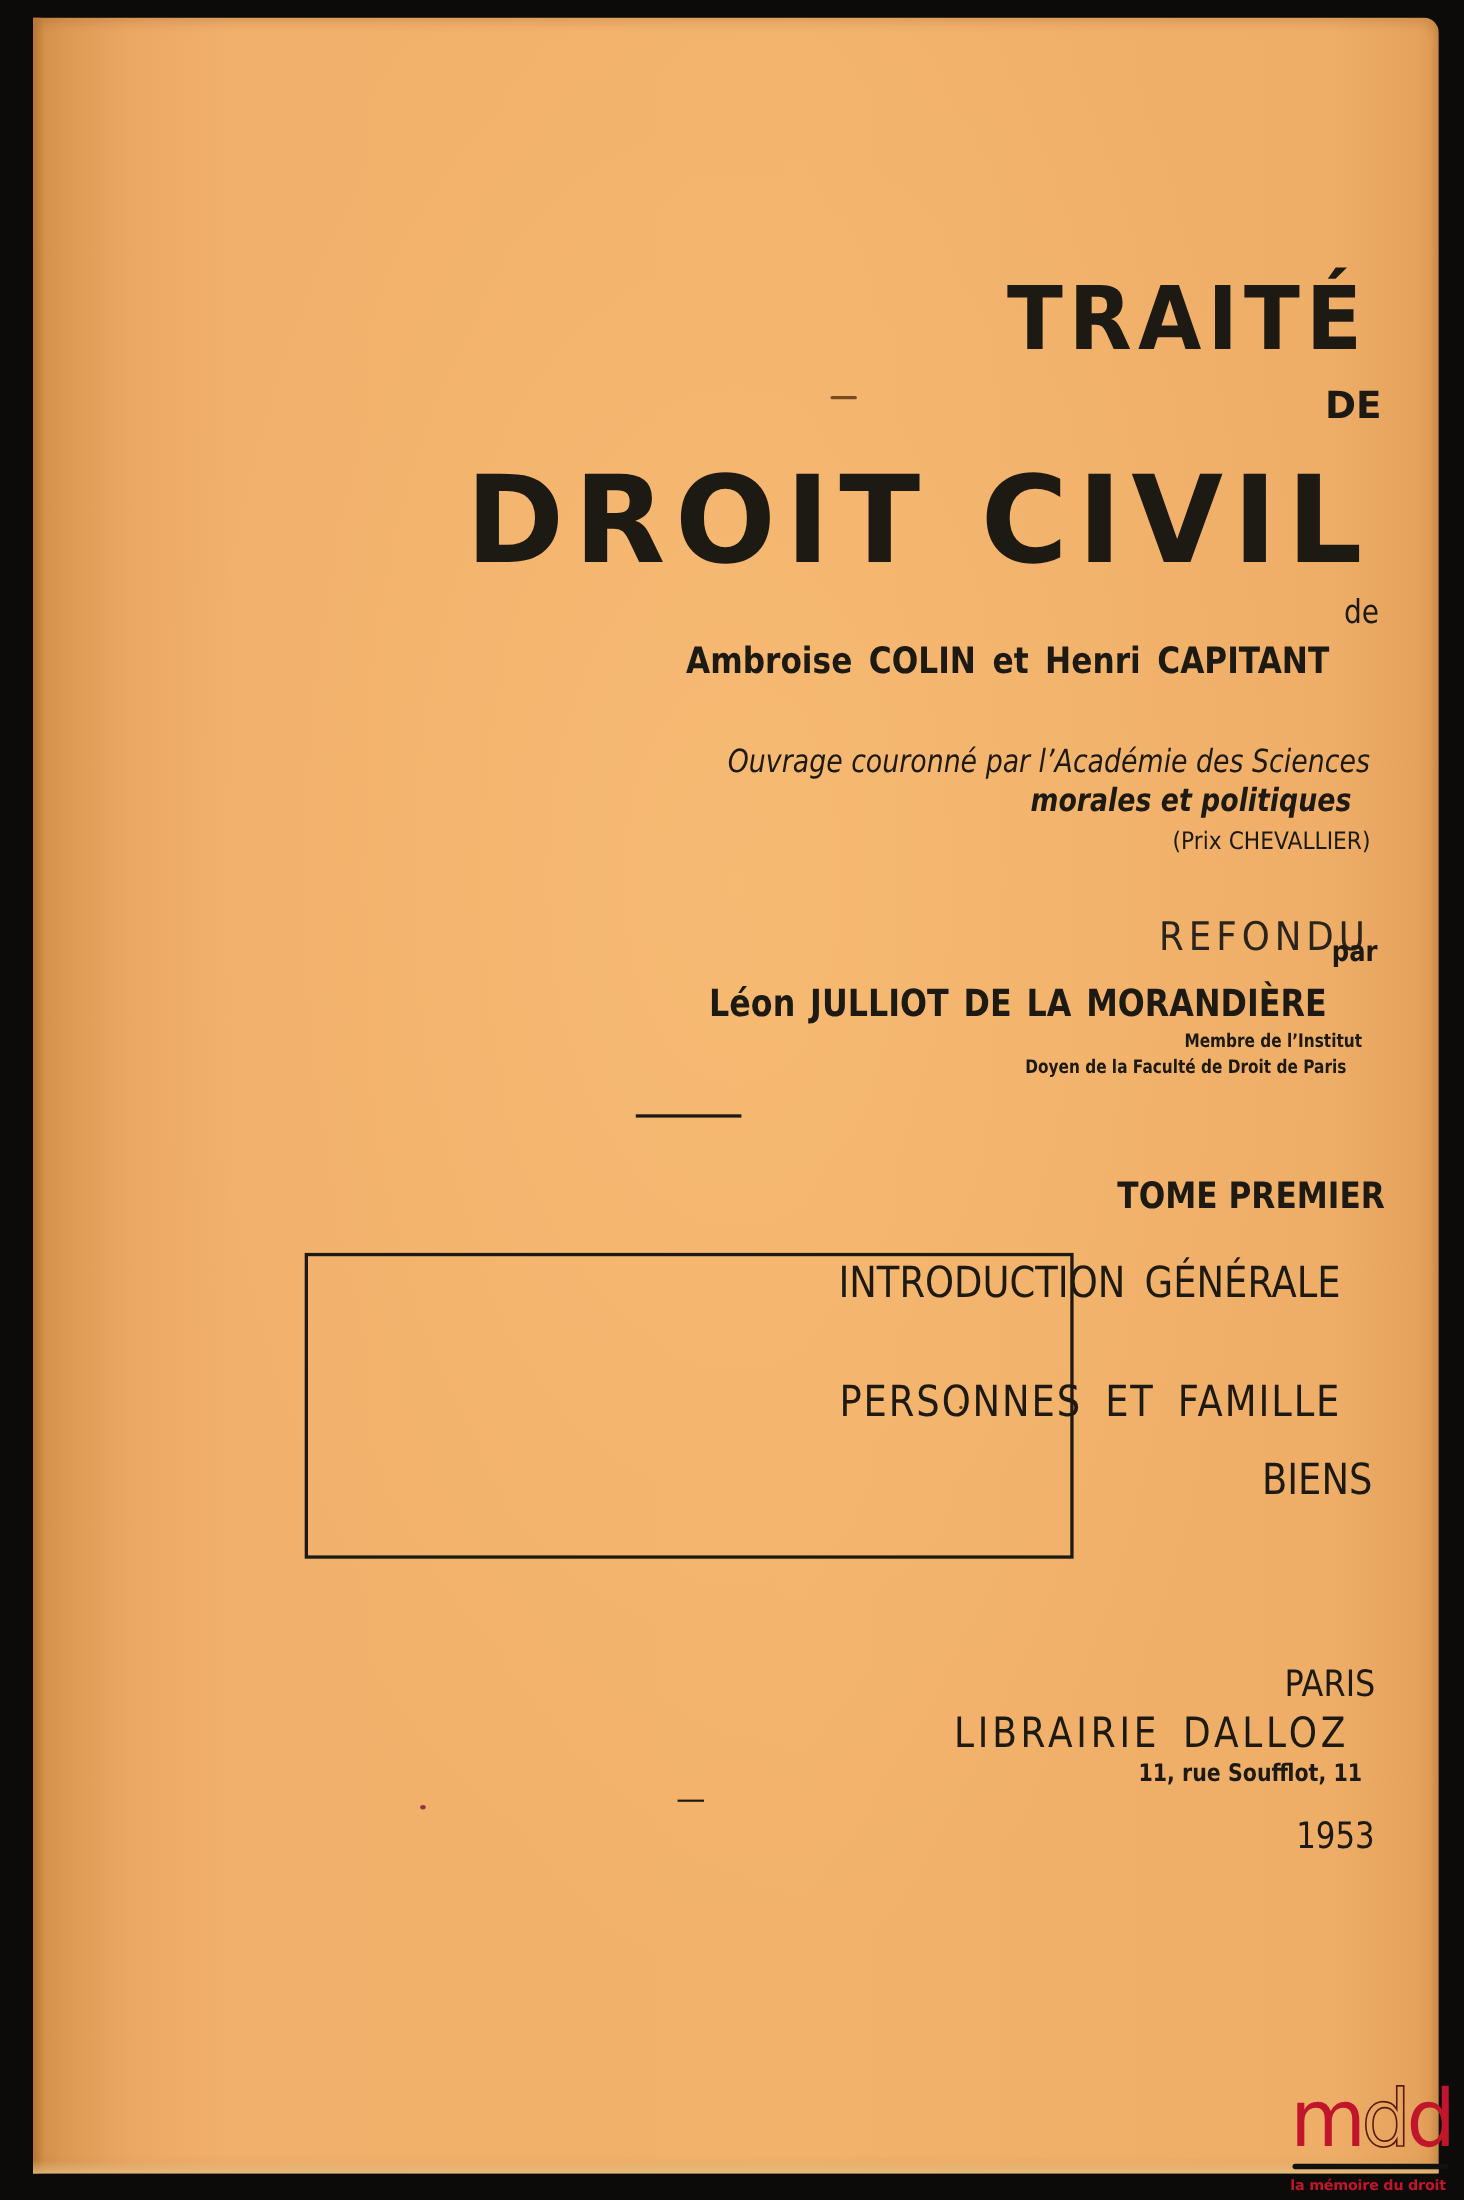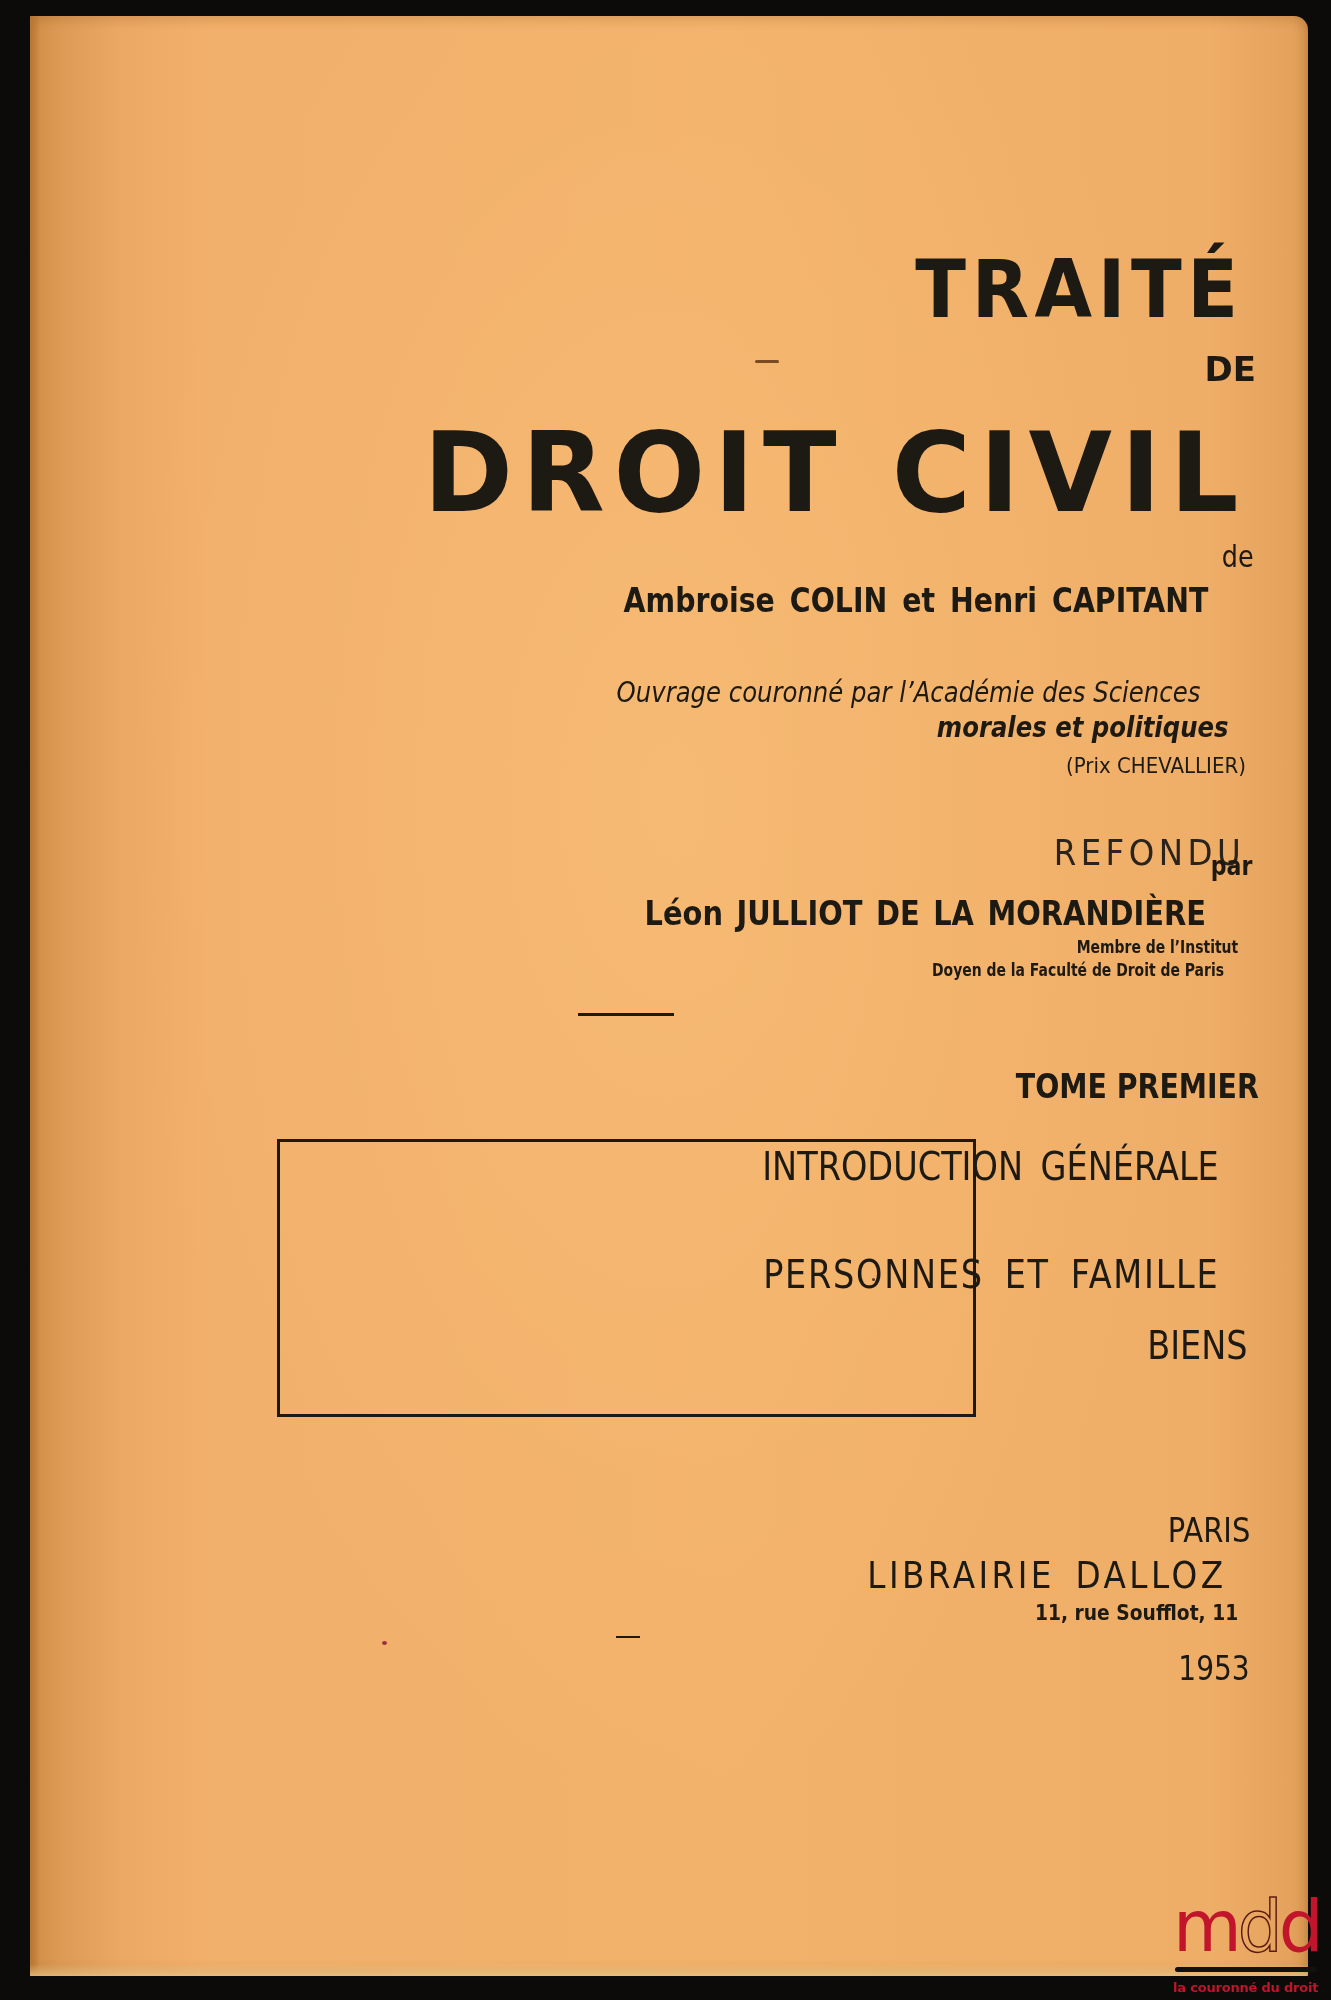--- a/index.html
+++ b/index.html
@@ -103,7 +103,7 @@
   <span style="transform:scaleX(0.86); word-spacing:6px;">Ambroise COLIN et Henri CAPITANT</span>
 </div>
 
-<div class="line i" style="top:678px; font-size:29px;">
+<div class="line i" style="top:678px; font-size:29px;padding-left:45px;">
   <span style="transform:scaleX(0.84);">Ouvrage couronné par l’Académie des Sciences</span>
 </div>
 <div class="line i" style="top:713px; font-size:29px;font-weight:bold;">

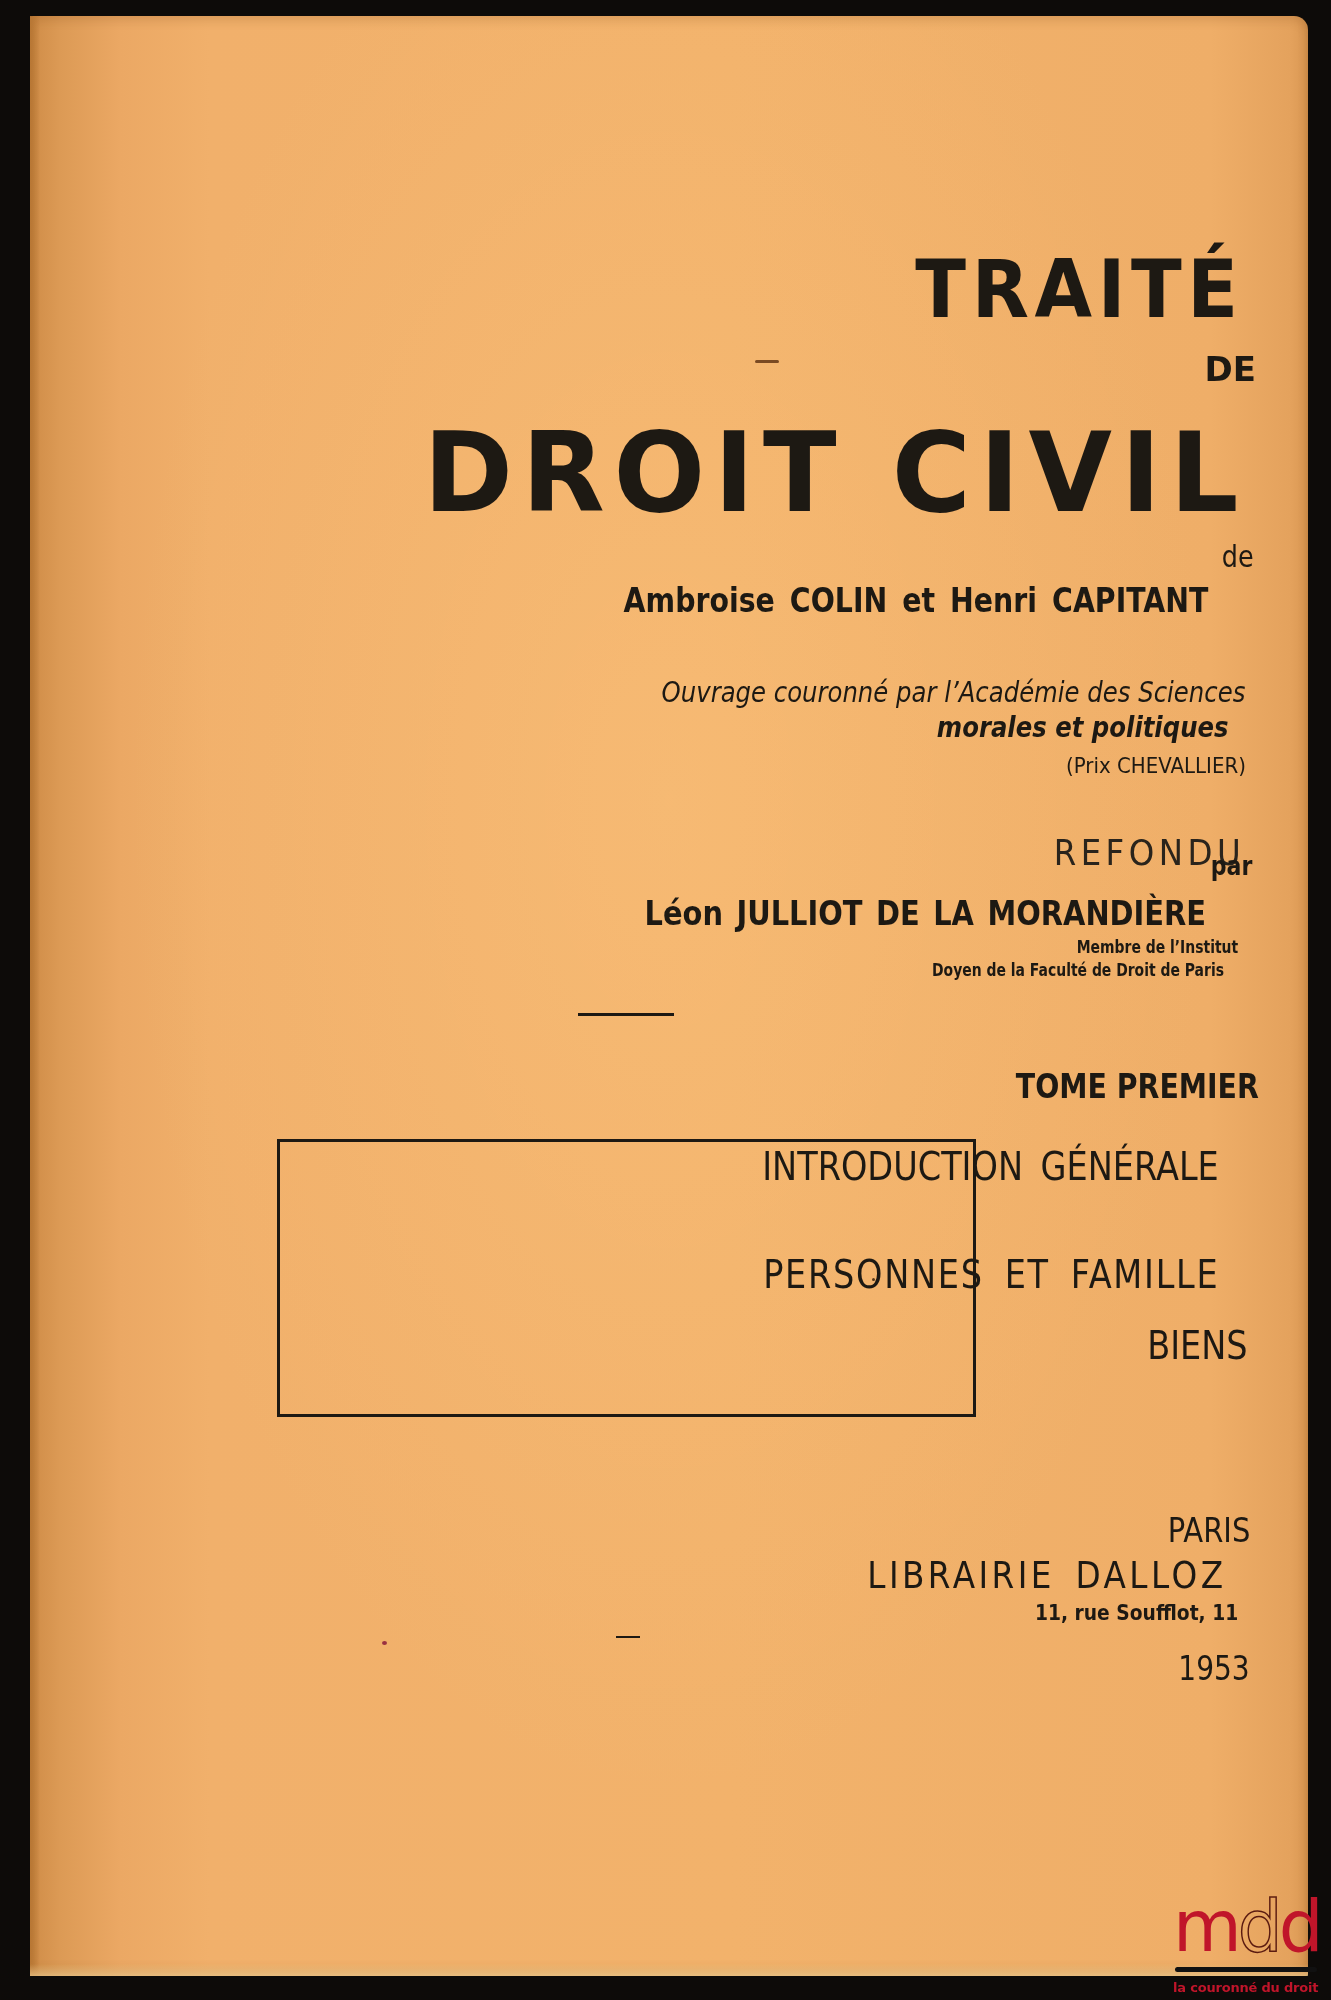--- a/index.html
+++ b/index.html
@@ -167,7 +167,7 @@
 <div class="logo">
   <div class="logo-word"><span>m</span><span class="hollow">d</span><span>d</span></div>
   <div class="logo-bar"></div>
-  <div class="logo-tag">la couronné du droit</div>
+  <div class="logo-tag">la mémoire du droit</div>
 </div>
 
 </body></html>

